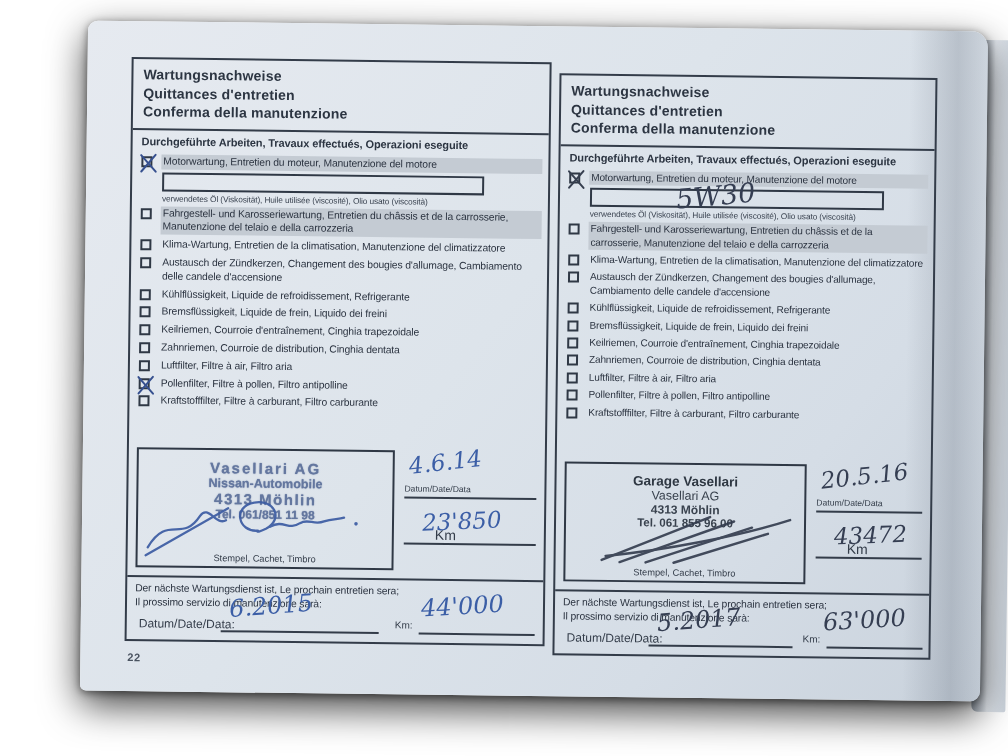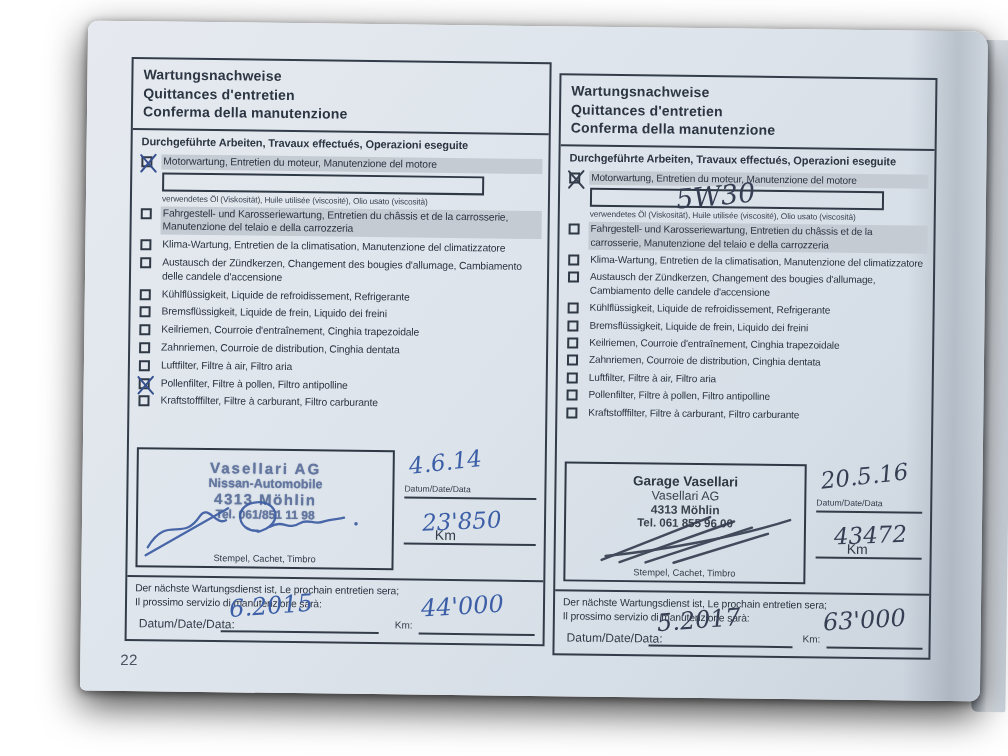--- a/index.html
+++ b/index.html
@@ -111,7 +111,7 @@
   .col-r .ns-rule-km   { left:272px; width:96px; }
   .col-r .hw-ns-km     { left:268px; }
 
-  .page-num { position:absolute; left:40px; top:630px; font-size:15px; color:#4a5360; letter-spacing:0.5px; }
+  .page-num { position:absolute; left:47px; top:630px; font-size:11px; color:#4a5360; letter-spacing:0.5px;font-weight:bold; }
 </style>
 </head>
 <body>

